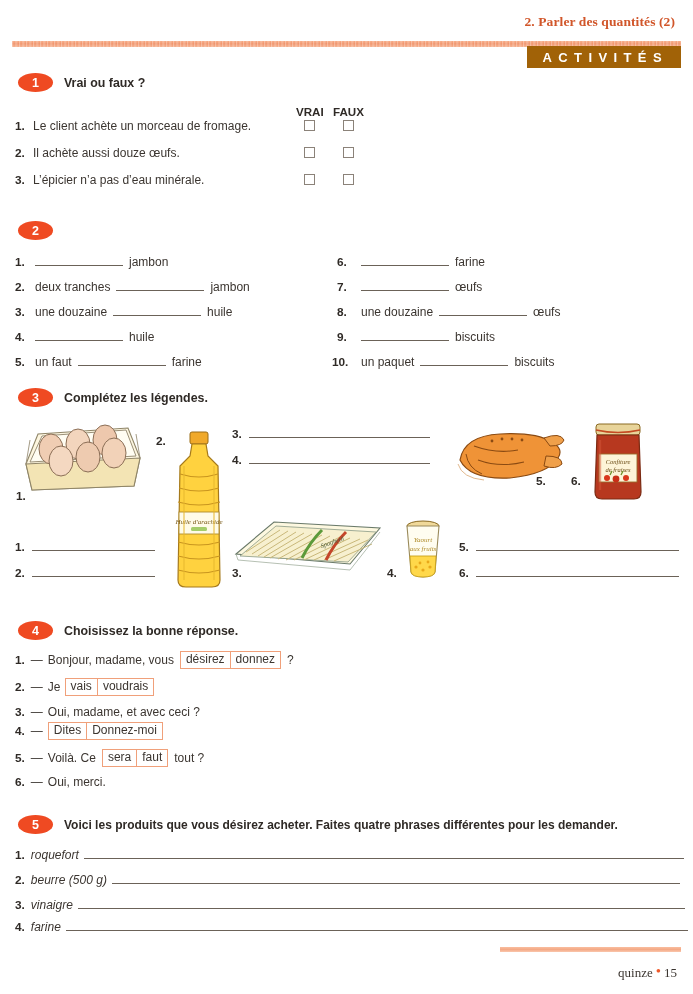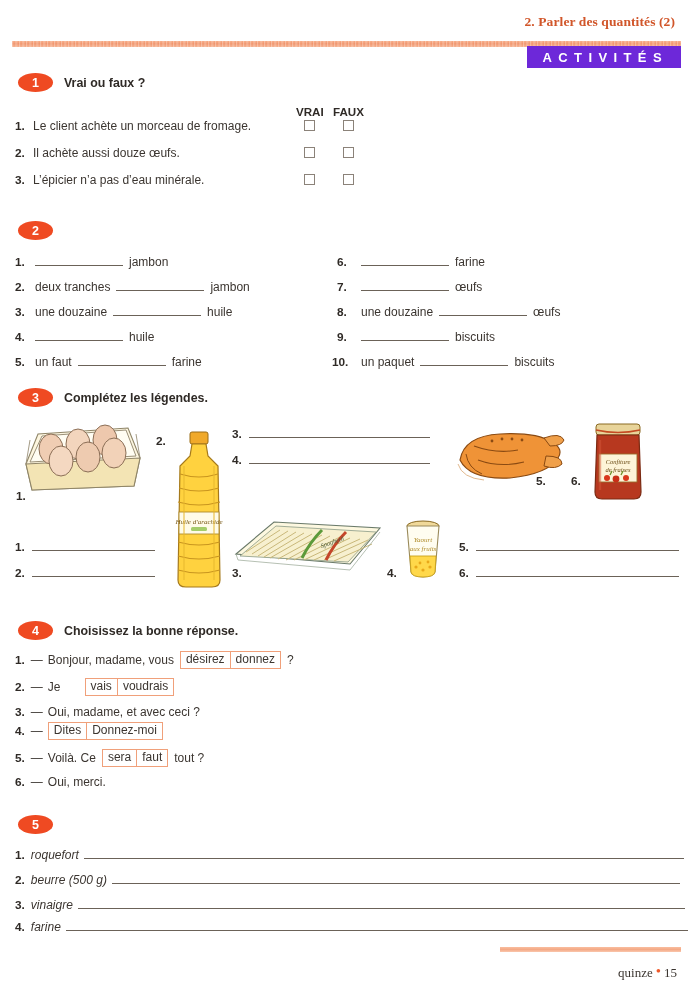--- a/index.html
+++ b/index.html
@@ -34,7 +34,7 @@
   .activites-bar {
     position: absolute; right: 12px; top: 46px;
     height: 22px; padding: 0 13px 0 16px;
-    background: #6d28d9;
+    background: #a16207;
     display: flex; align-items: center;
   }
   .activites-bar span {

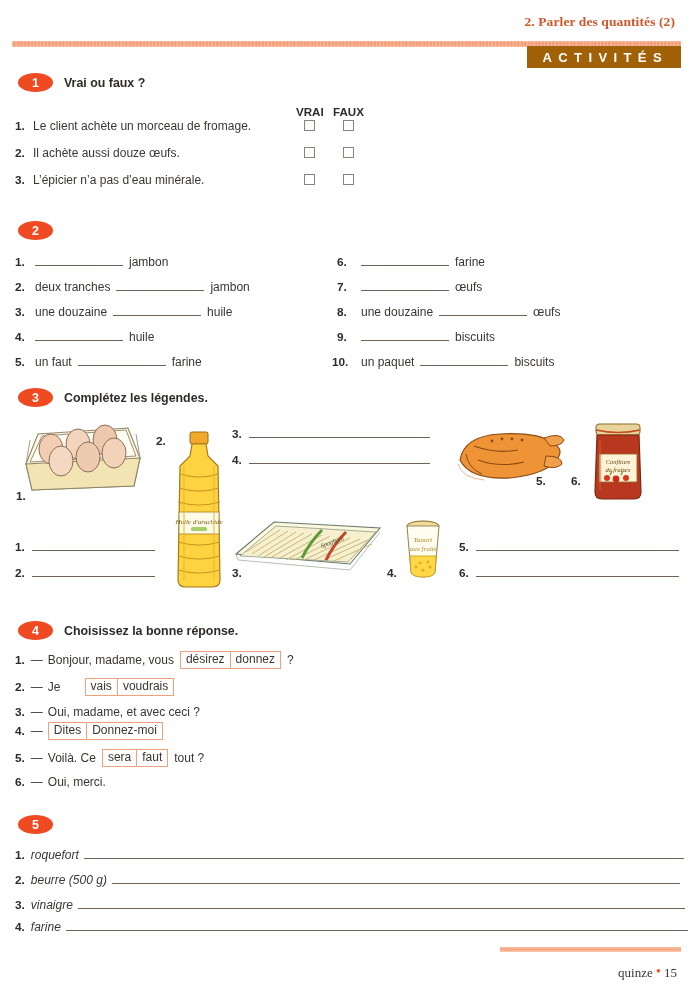--- a/index.html
+++ b/index.html
@@ -356,7 +356,7 @@
   <div class="r4" style="left:15px; top:678px;">
     <span class="num">2.</span>
     <span class="dash">—</span>
-    <span class="txt" style="margin-right:24px;">Je</span>
+    <span class="txt" style="margin-right:4px;">Je</span>
     <span class="choice">vais</span>
     <span class="choice">voudrais</span>
   </div>

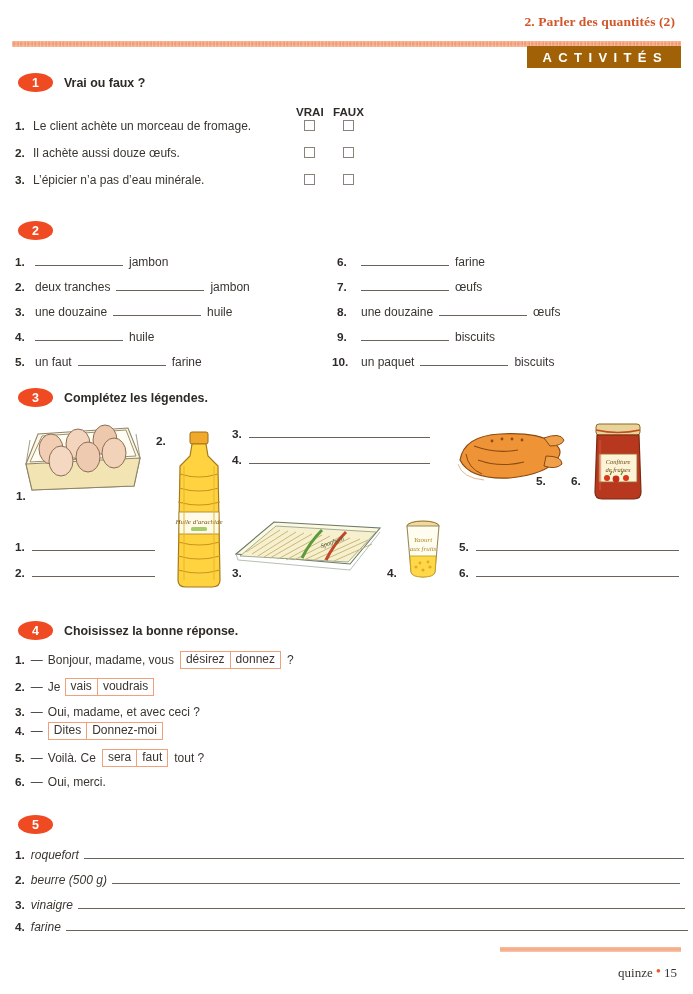--- a/index.html
+++ b/index.html
@@ -391,6 +391,7 @@
 
   <div class="ex-head" style="left:18px; top:815px;">
     <div class="badge">5</div>
+    <div class="ex-title small">Voici les produits que vous désirez acheter. Faites quatre phrases différentes pour les demander.</div>
   </div>
 
   <div class="r5" style="left:15px; top:847px;">

